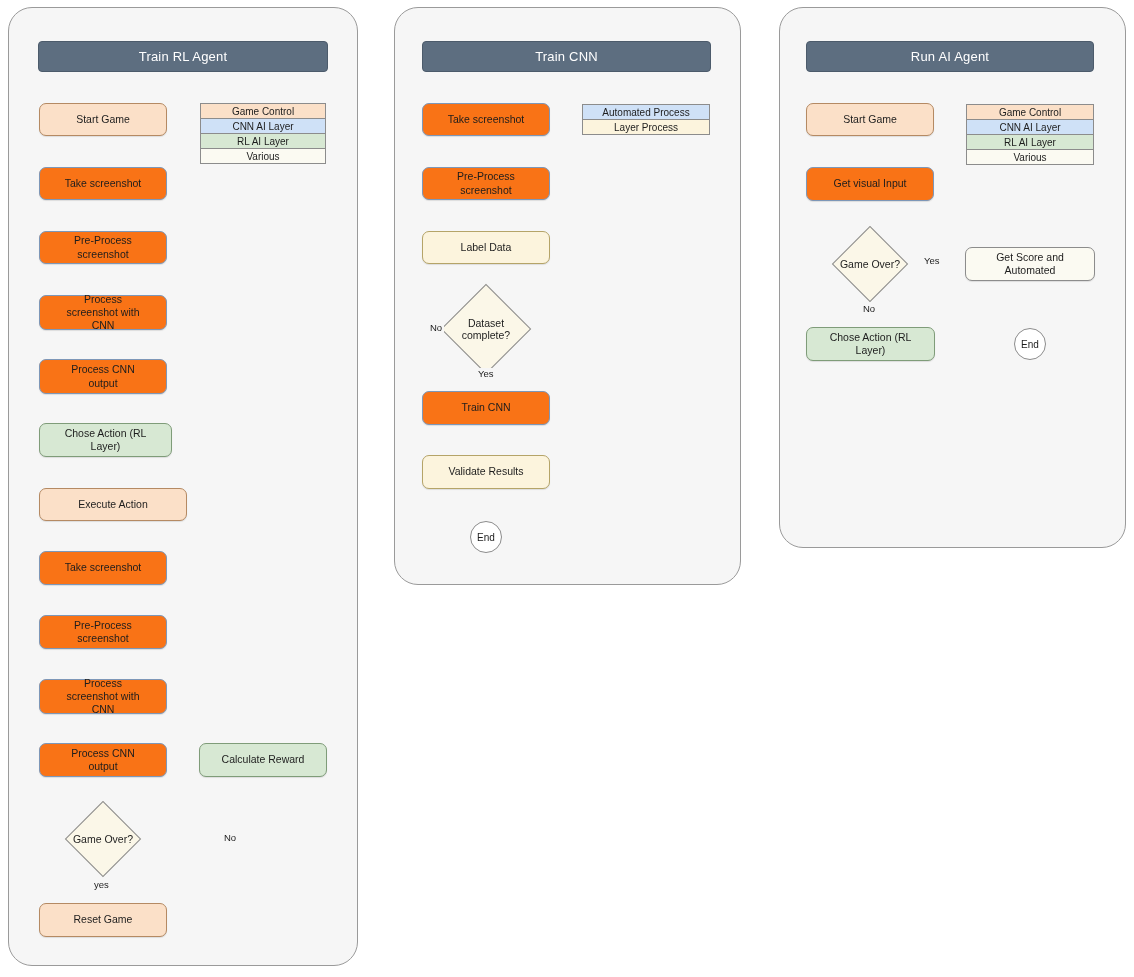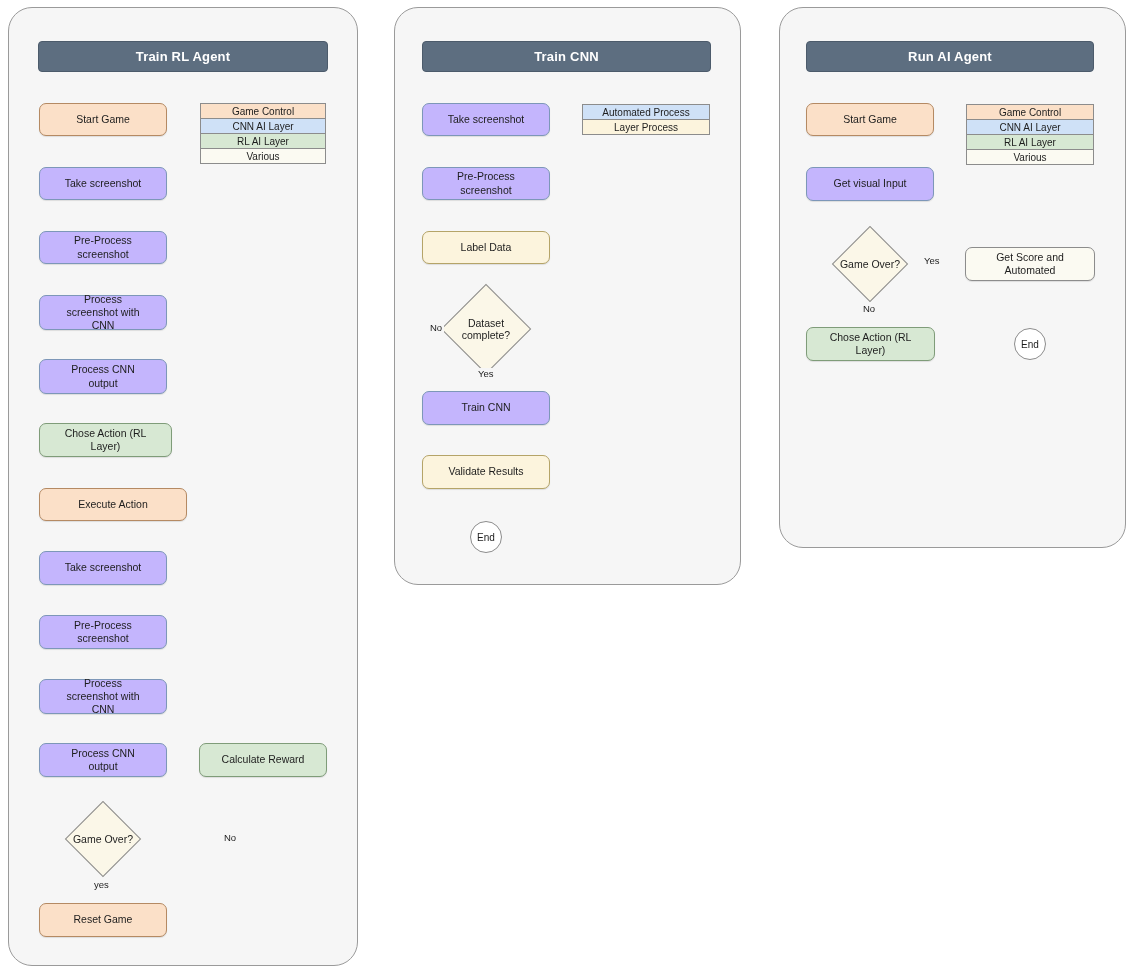--- a/index.html
+++ b/index.html
@@ -35,7 +35,7 @@
     border: 1px solid #4c5b6b;
     border-radius: 4px;
     font-size: 13px;
-    font-weight: bold;
+    font-weight: normal;
     display: flex;
     align-items: center;
     justify-content: center;

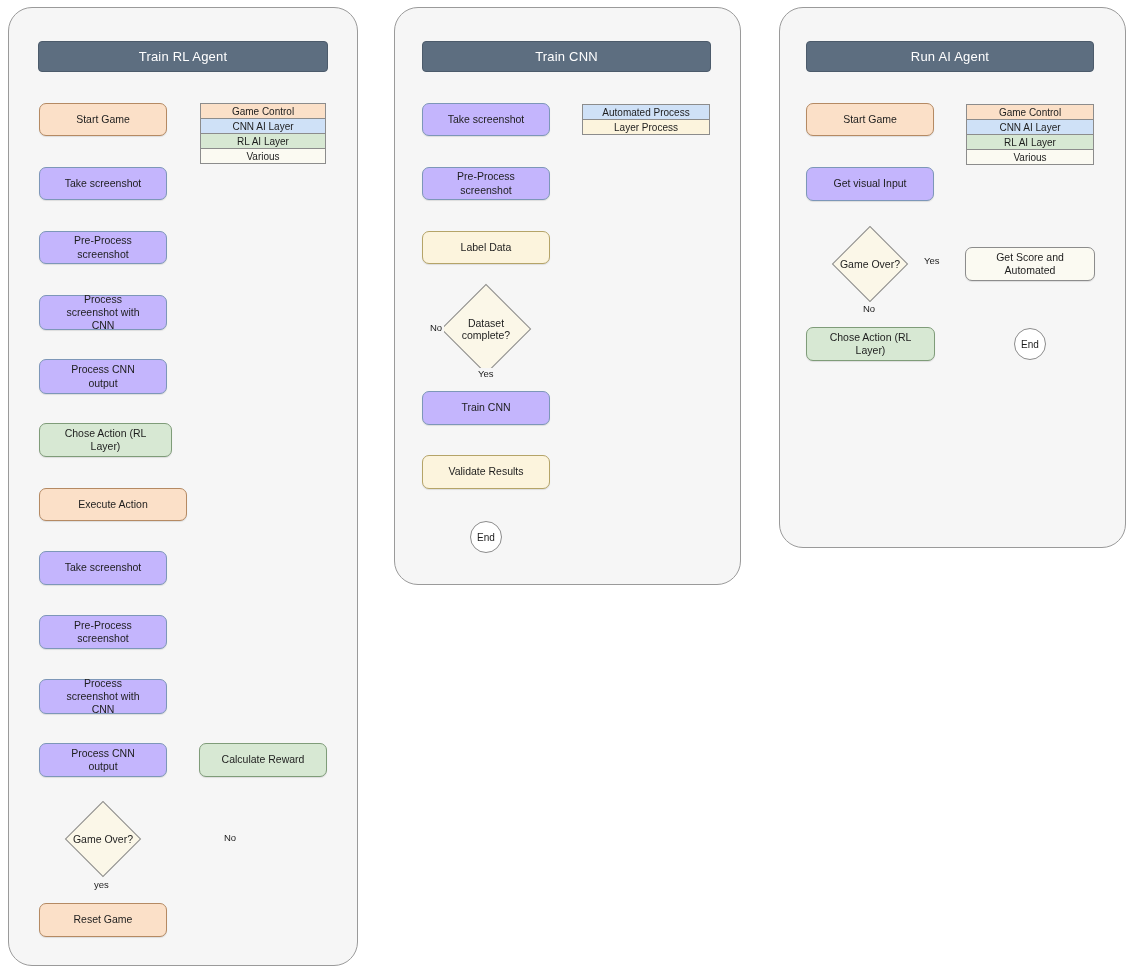--- a/index.html
+++ b/index.html
@@ -74,7 +74,7 @@
     box-shadow: 0 1px 1px rgba(0,0,0,0.10);
   }
   .n-orange  { background: #fbe0c8; border-color: #b58a63; }
-  .n-blue    { background: #c4b5fd; border-color: #7d97b8; }
+  .n-blue    { background: #f97316; border-color: #7d97b8; }
   .n-green   { background: #d7e8d3; border-color: #7f9c79; }
   .n-cream   { background: #fcf4dd; border-color: #b5a468; }
   .n-various { background: #fbfaf2; border-color: #8c8c8c; }

